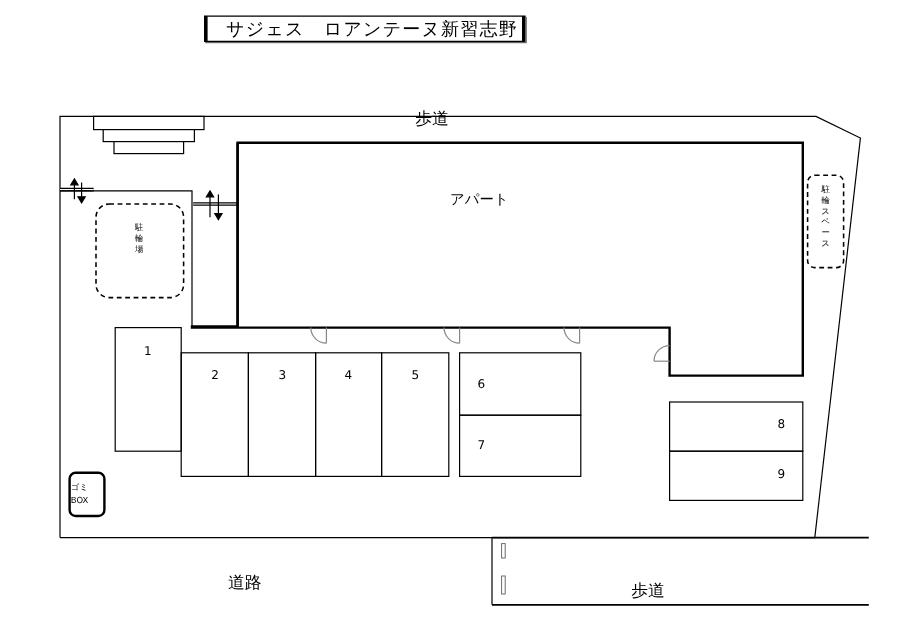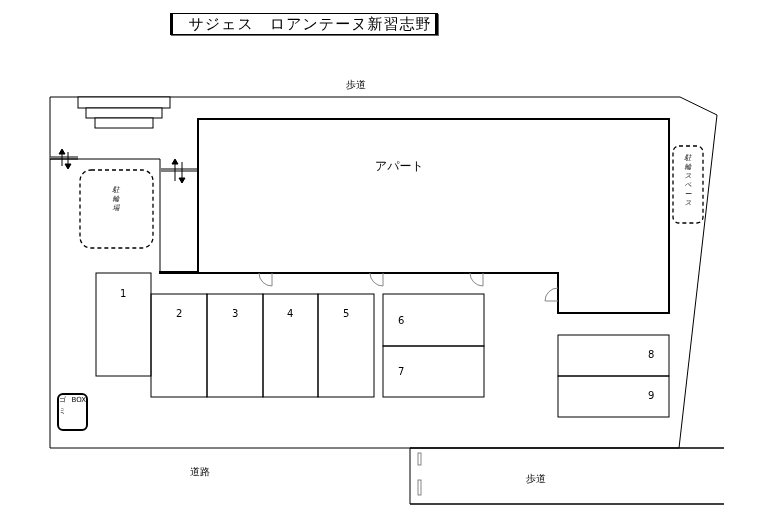--- a/index.html
+++ b/index.html
@@ -10,7 +10,7 @@
                box-sizing:border-box; display:flex; align-items:center; justify-content:center;
                font-size:15px; letter-spacing:1px; box-shadow: 1px 1px 0 #666; padding-left: 12px; }
   svg { position:absolute; left:0; top:0; }
-  .lbl { position:absolute; font-size:10px; white-space:nowrap; }
+  .lbl { position:absolute; font-size:14px; white-space:nowrap;margin-top:12px; }
   .num { position:absolute; font-size:10px; }
   .vert { position:absolute; font-size:7px; line-height:9px; width:10px; text-align:center;font-style:italic; }
   .apt { position:absolute; font-size:12px; }

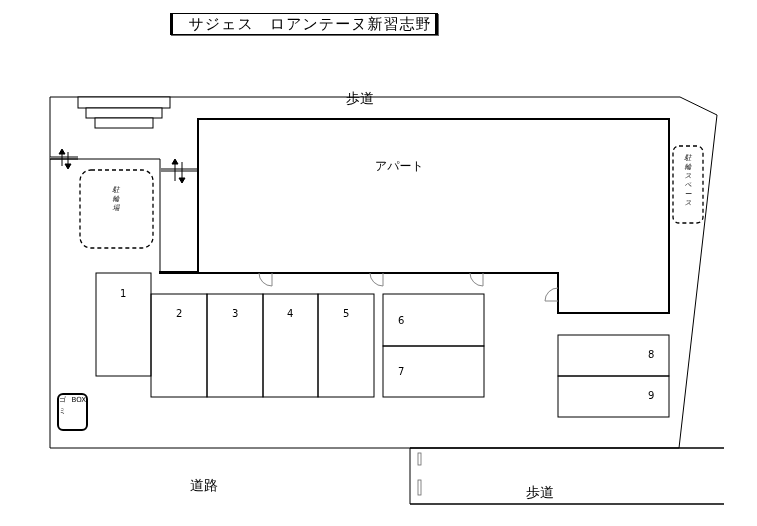--- a/index.html
+++ b/index.html
@@ -12,7 +12,7 @@
   svg { position:absolute; left:0; top:0; }
   .lbl { position:absolute; font-size:14px; white-space:nowrap;margin-top:12px; }
   .num { position:absolute; font-size:10px; }
-  .vert { position:absolute; font-size:7px; line-height:9px; width:10px; text-align:center;font-style:italic; }
+  .vert { position:absolute; font-size:7px; line-height:9px; width:10px; text-align:center; }
   .apt { position:absolute; font-size:12px; }
   .gomi { position:absolute; left:57px; top:393px; width:31px; height:38px; border:2px solid #000;
           border-radius:6px; box-sizing:border-box; font-size:7px; text-align:left;

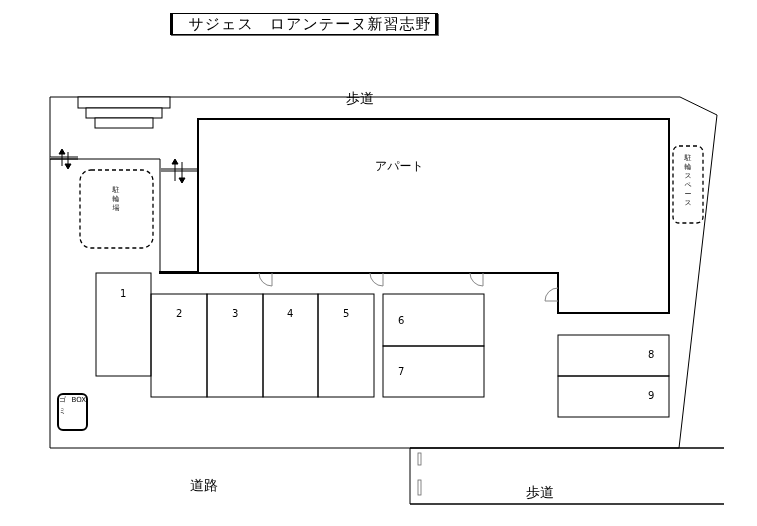--- a/index.html
+++ b/index.html
@@ -16,7 +16,7 @@
   .apt { position:absolute; font-size:12px; }
   .gomi { position:absolute; left:57px; top:393px; width:31px; height:38px; border:2px solid #000;
           border-radius:6px; box-sizing:border-box; font-size:7px; text-align:left;
-          display:flex; flex-direction:row; justify-content:center; line-height:11px; }
+          display:flex; flex-direction:column; justify-content:center; line-height:11px; }
 </style>
 </head>
 <body>

